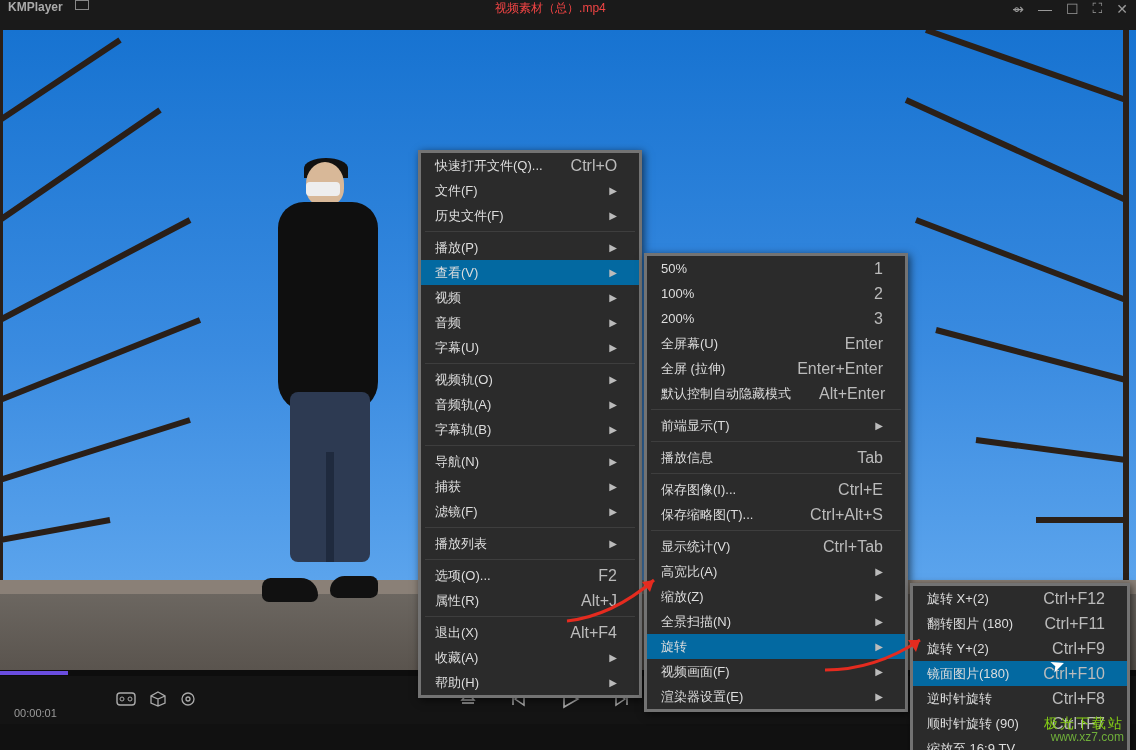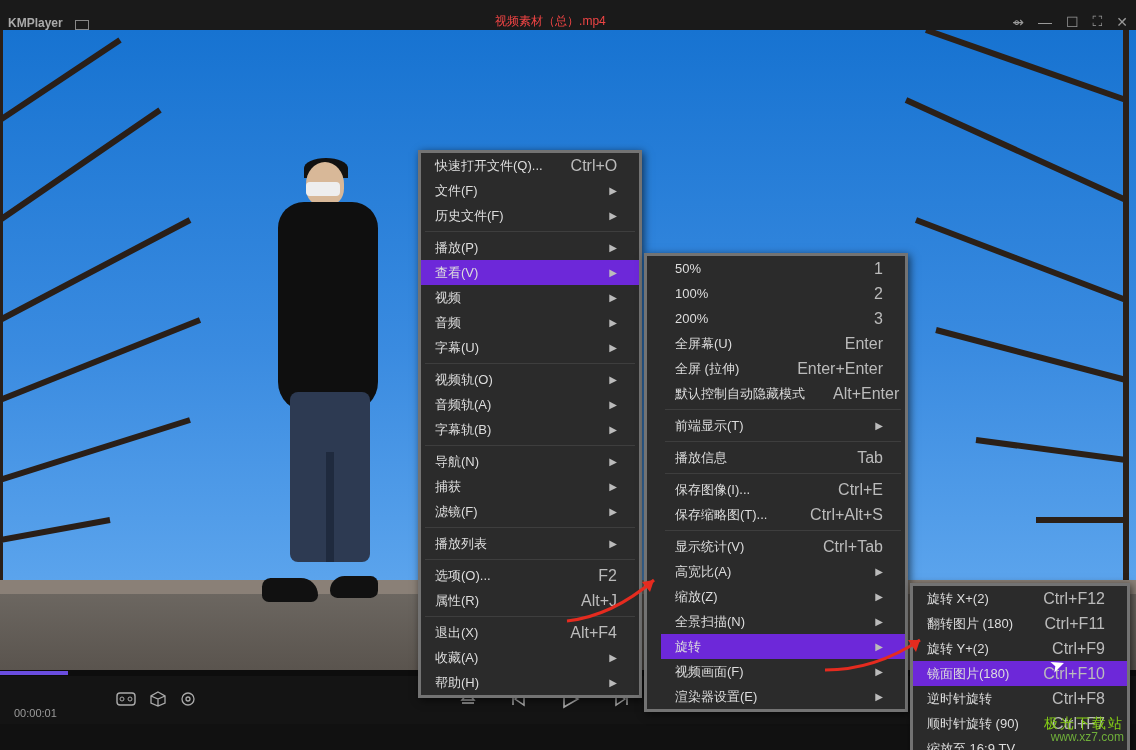--- a/index.html
+++ b/index.html
@@ -5,7 +5,7 @@
 * { margin:0; padding:0; box-sizing:border-box; font-family:"Microsoft YaHei",Arial,sans-serif; }
 body { background:#fff; width:1136px; height:750px; overflow:hidden; position:relative; }
 .app { width:1136px; height:750px; background:#141414; position:relative; }
-.titlebar { height:30px; display:flex; align-items:flex-end; padding:0 8px; background:#1a1a1a; color:#999; font-size:12px; }
+.titlebar { height:30px; display:flex; align-items:flex-start; padding:0 8px; background:#1a1a1a; color:#999; font-size:12px; }
 .titlebar .app-name { font-weight:bold; margin-right:8px; color:#aaa;}
 .titlebar .window-icon { width:14px; height:10px; border:1px solid #888; margin-left:4px; }
 .titlebar .title { flex:1; text-align:center; color:#ef4444; }

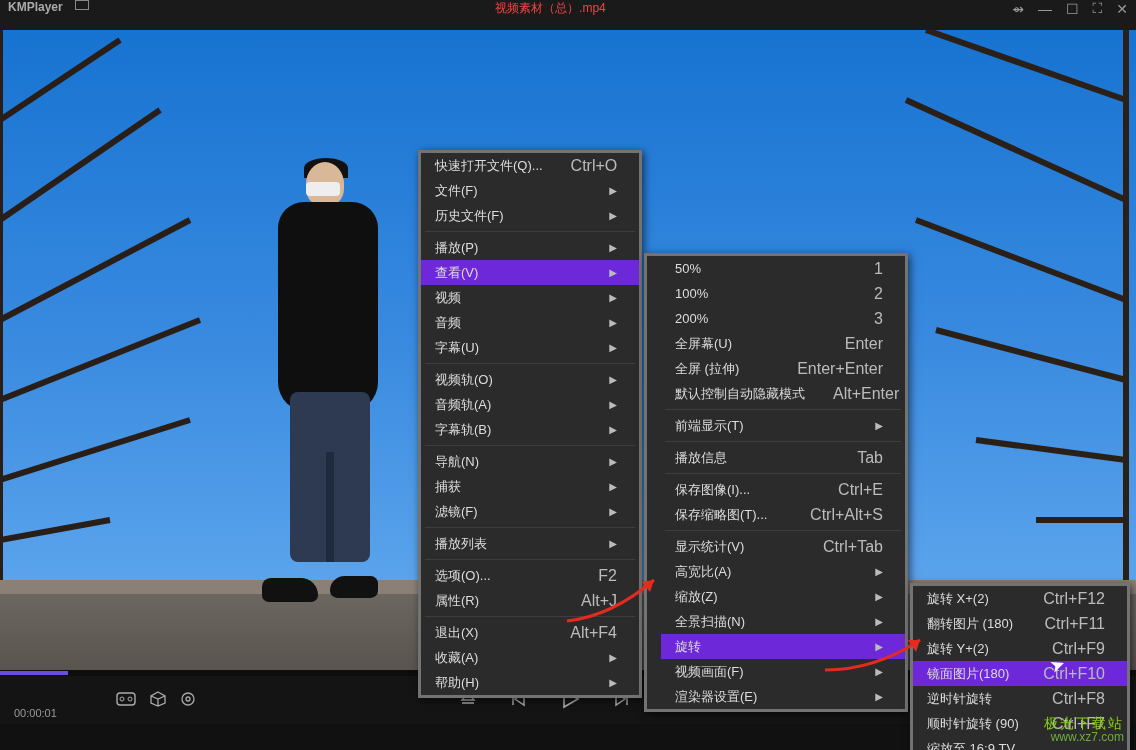--- a/index.html
+++ b/index.html
@@ -37,7 +37,7 @@
 
 .ctx { position:absolute; background:#2b2b2b; border:3px solid #737373; box-shadow:2px 2px 8px rgba(0,0,0,.6); font-size:13px; color:#ddd; }
 .ctx .item{ display:flex; align-items:center; height:25px; padding:0 22px 0 14px; cursor:default; white-space:nowrap;}
-.ctx .item.hover{ background:#6d28d9;}
+.ctx .item.hover{ background:#0369a1;}
 .ctx .item .label{flex:1;}
 .ctx .item .shortcut{ color:#bbb; margin-left:28px; font-size:16px;}
 .ctx .item .arrow{ margin-left:20px; font-size:10px; color:#bbb;}

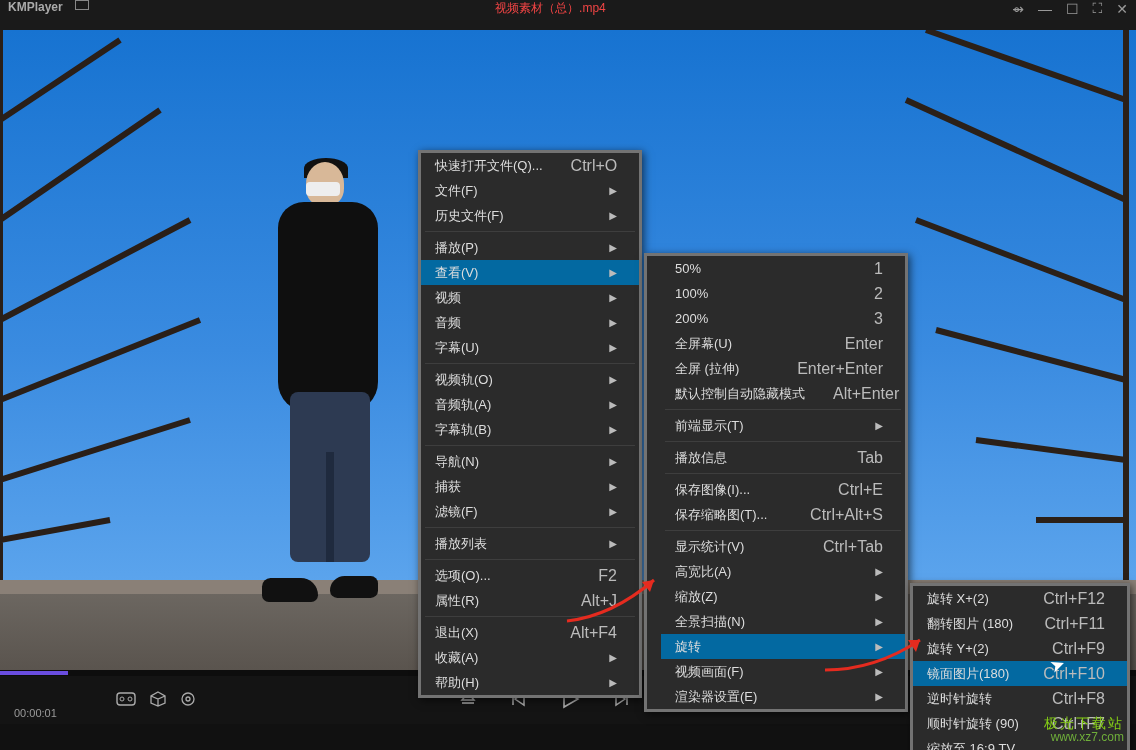--- a/index.html
+++ b/index.html
@@ -43,7 +43,7 @@
 .ctx .item .arrow{ margin-left:20px; font-size:10px; color:#bbb;}
 .ctx .sep{ height:1px; background:#3e3e3e; margin:3px 4px;}
 .menu1{ top:150px; left:418px; width:224px;}
-.menu2{ top:253px; left:644px; width:264px;padding-left:14px;}
+.menu2{ top:253px; left:644px; width:264px;}
 .menu3{ top:583px; left:910px; width:220px;}
 
 .arrow-red{position:absolute;pointer-events:none;}

